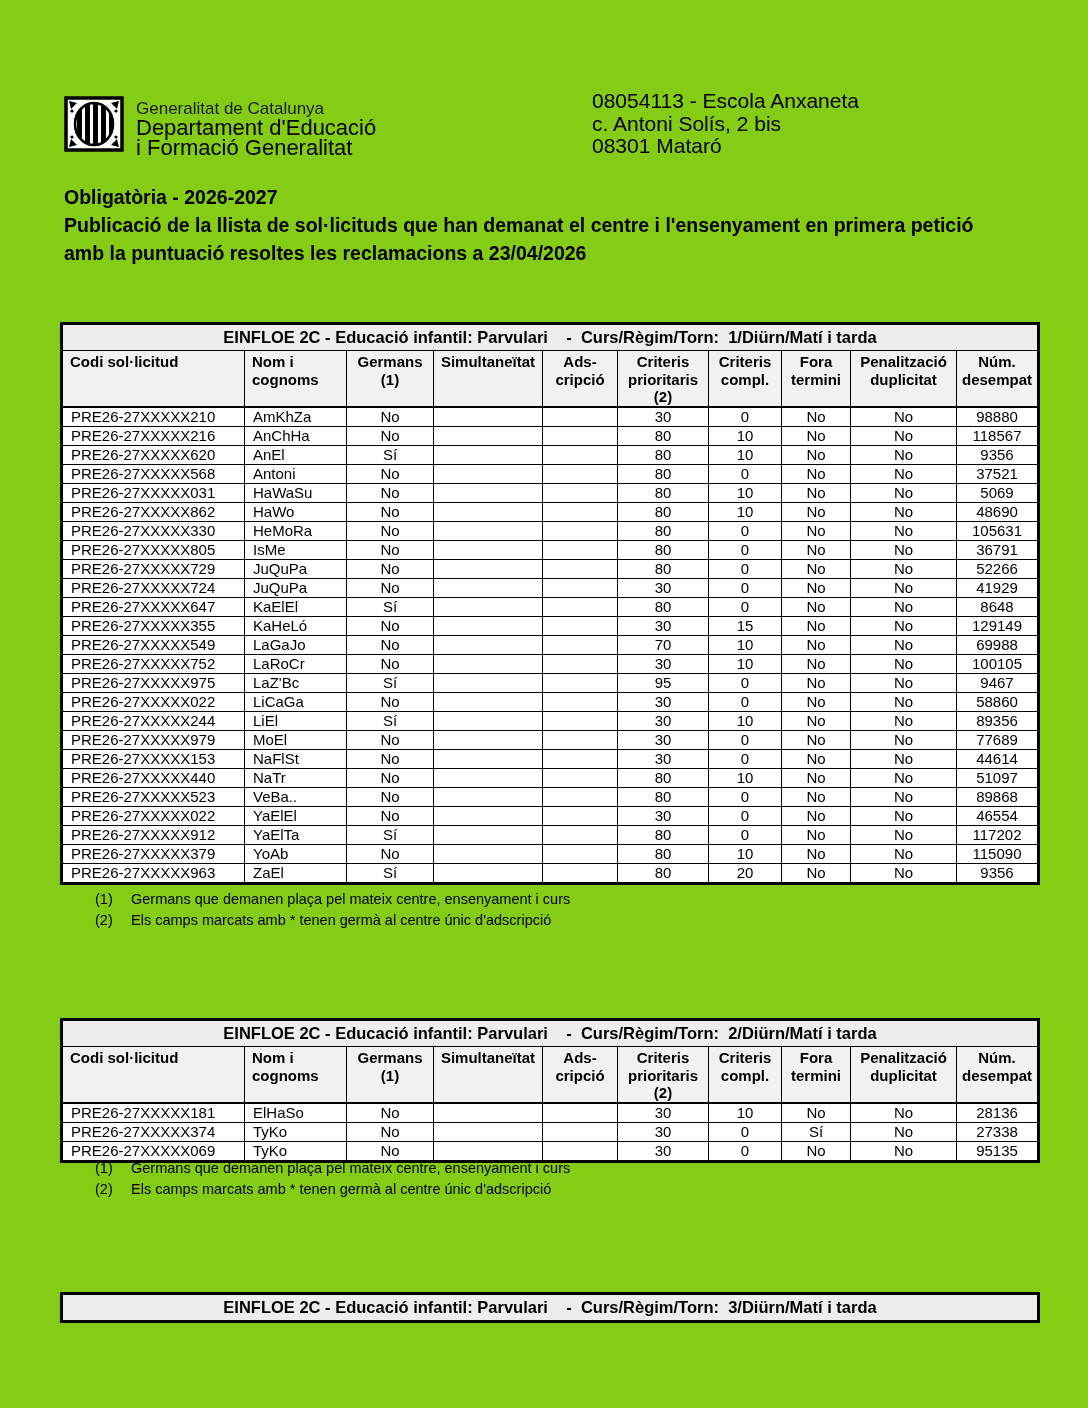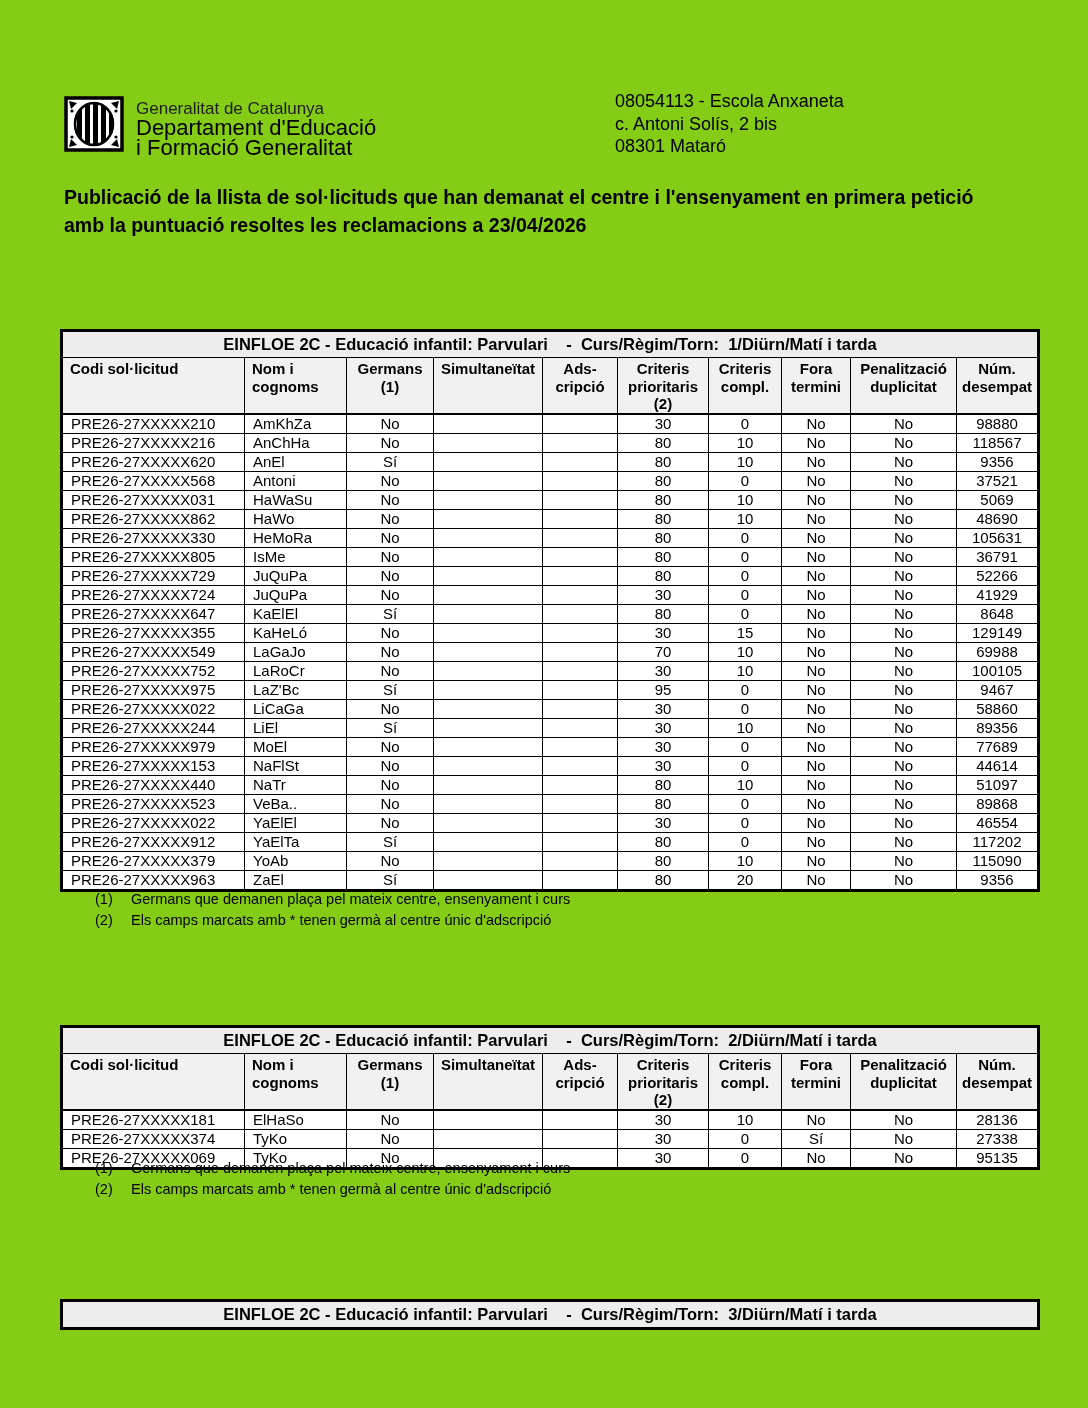--- a/index.html
+++ b/index.html
@@ -19,7 +19,7 @@
   #org-text { left: 136px; top: 99px; }
   #org-text .org-l1 { font-size: 17px; color: #1c1c1c; line-height: 19px; }
   #org-text .org-l2, #org-text .org-l3 { font-size: 22px; font-weight: normal; line-height: 19.5px; }
-  #addr-block { left: 592px; top: 90px; font-size: 18px; line-height: 22.5px; margin-left: 23px; }
+  #addr-block { left: 592px; top: 90px; font-size: 21px; line-height: 22.5px; }
 
   
   #title-block { left: 64px; top: 183px; width: 942px; }

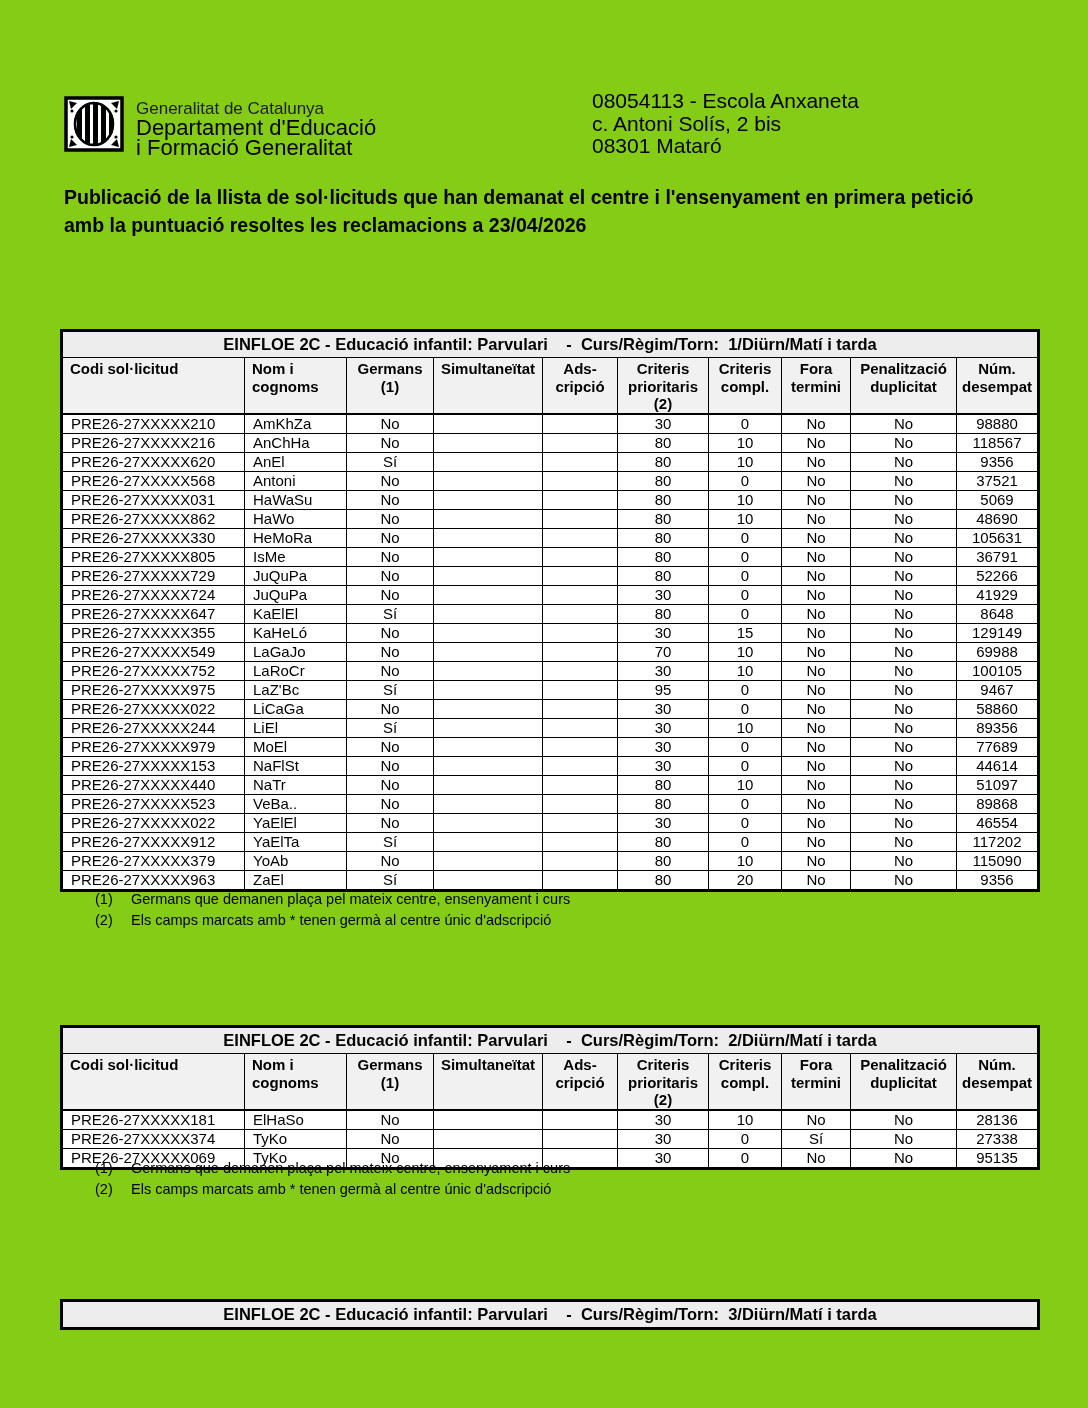--- a/index.html
+++ b/index.html
@@ -129,6 +129,7 @@
   </div>
 
   <div class="abs" id="title-block">
+    <div class="doc-title-line1">Obligatòria - 2026-2027</div>
     <div class="doc-title-line2">Publicació de la llista de sol·licituds que han demanat el centre i l'ensenyament en primera petició amb la puntuació resoltes les reclamacions a 23/04/2026</div>
   </div>
 

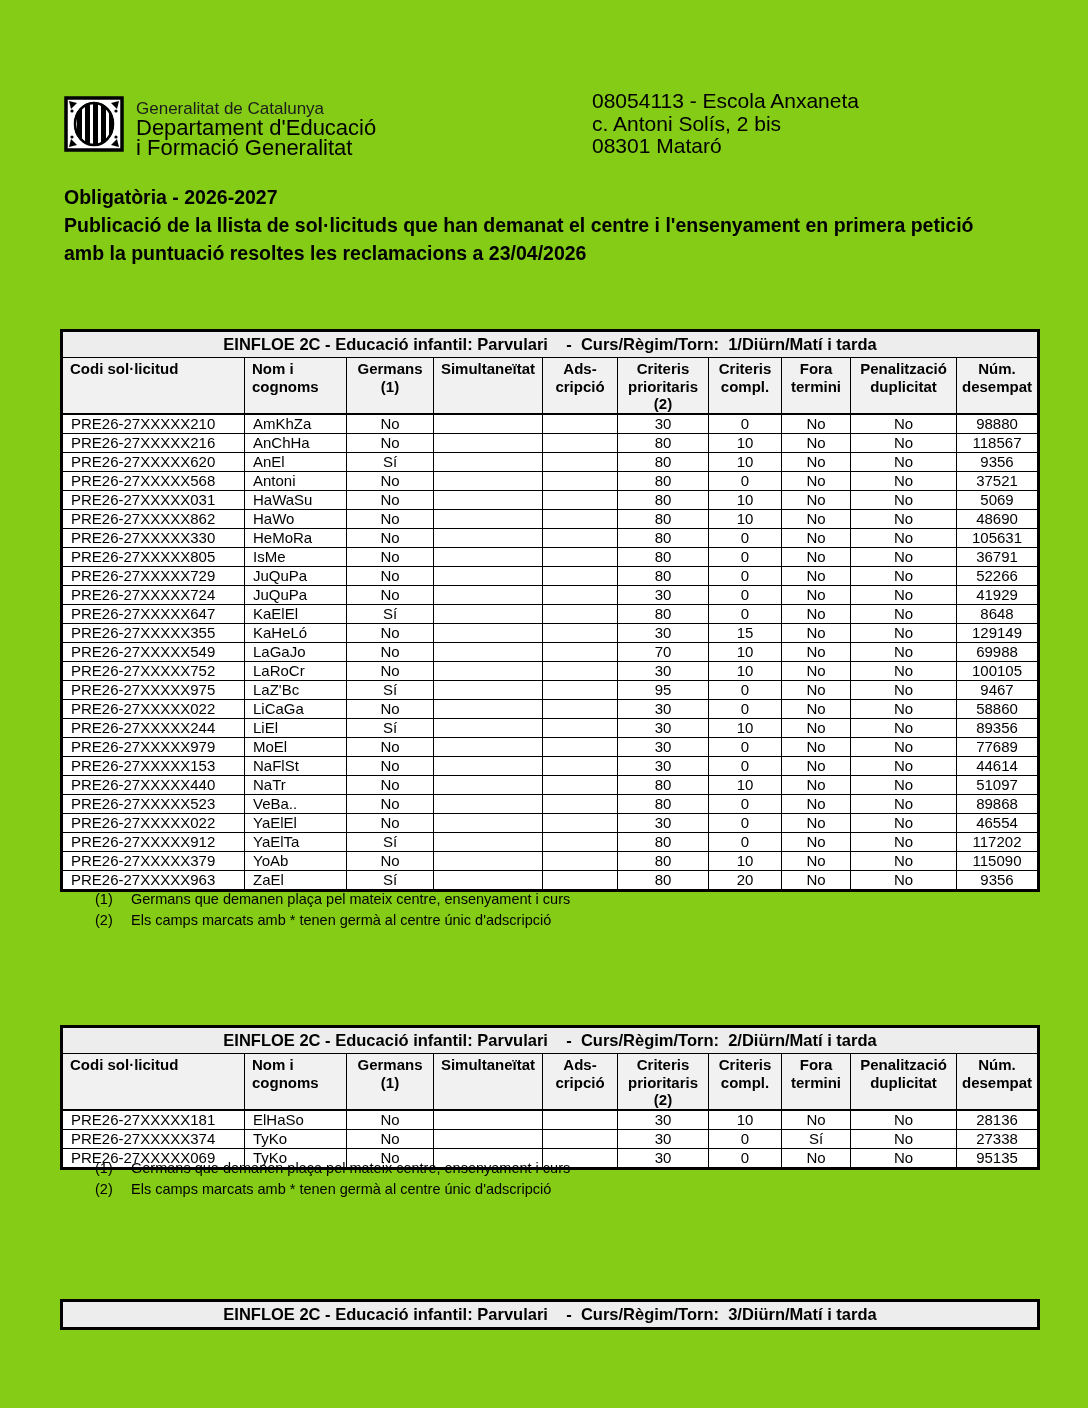--- a/index.html
+++ b/index.html
@@ -39,7 +39,6 @@
     width: 977px;
     background: #fff;
     border: 3px solid #000;
-    margin-top: 7px;
   }
   table.doc-table td, table.doc-table th {
     border: 1.5px solid #000;

